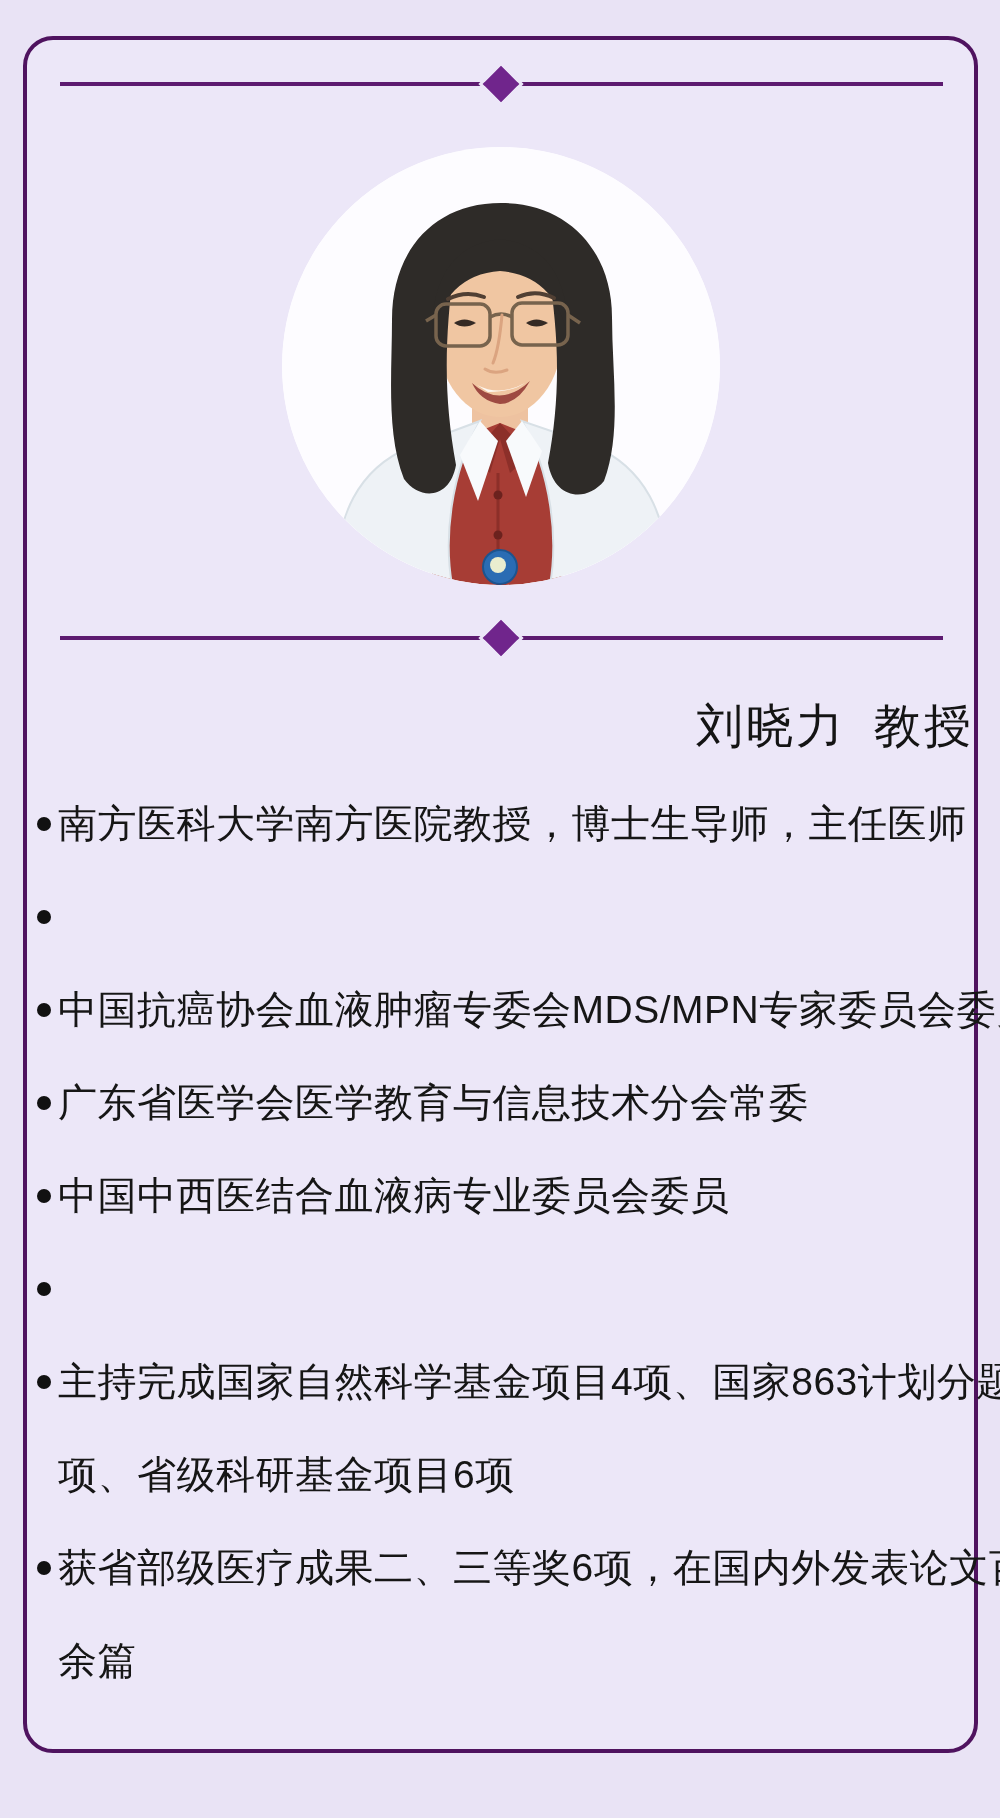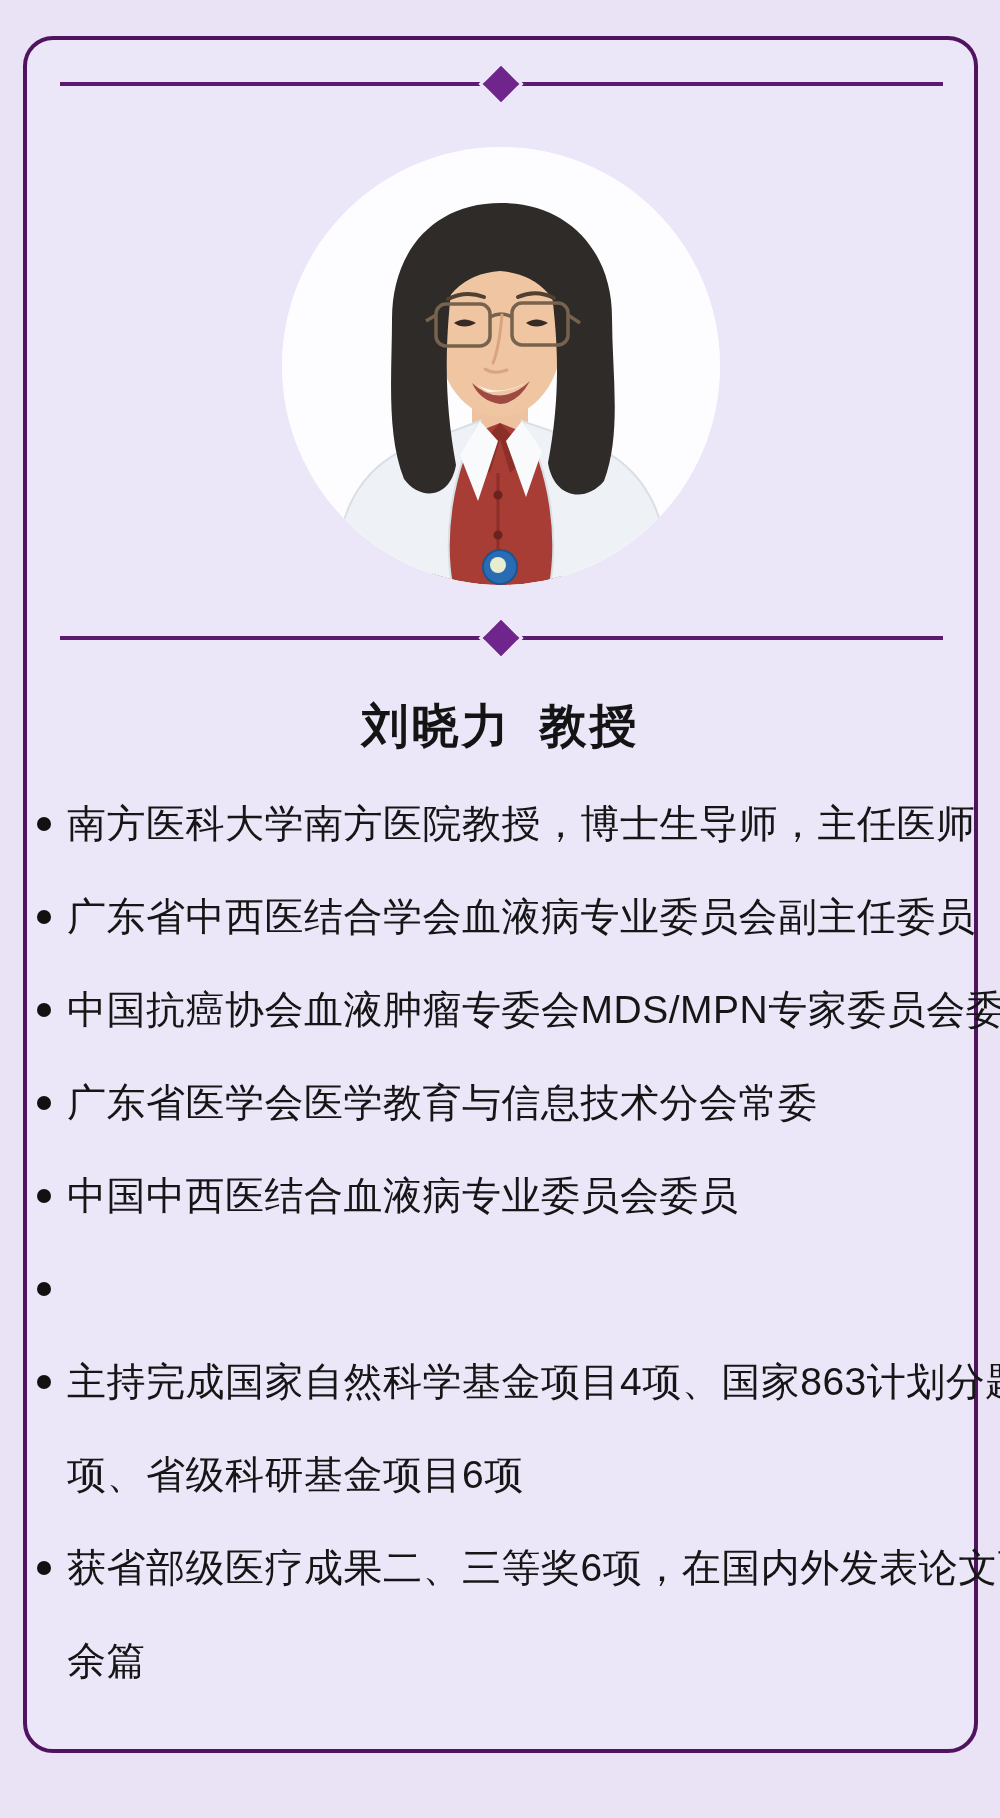--- a/index.html
+++ b/index.html
@@ -32,7 +32,7 @@
   .photo svg{display:block;width:438px;height:438px;}
   .title{
     position:absolute;left:0;right:0;top:656px;height:60px;line-height:60px;
-    text-align:center;font-size:47px;font-weight:bold;color:#141414;
+    text-align:right;font-size:47px;font-weight:normal;color:#141414;
     letter-spacing:3px;
   }
   .title .suffix{margin-left:28px;}

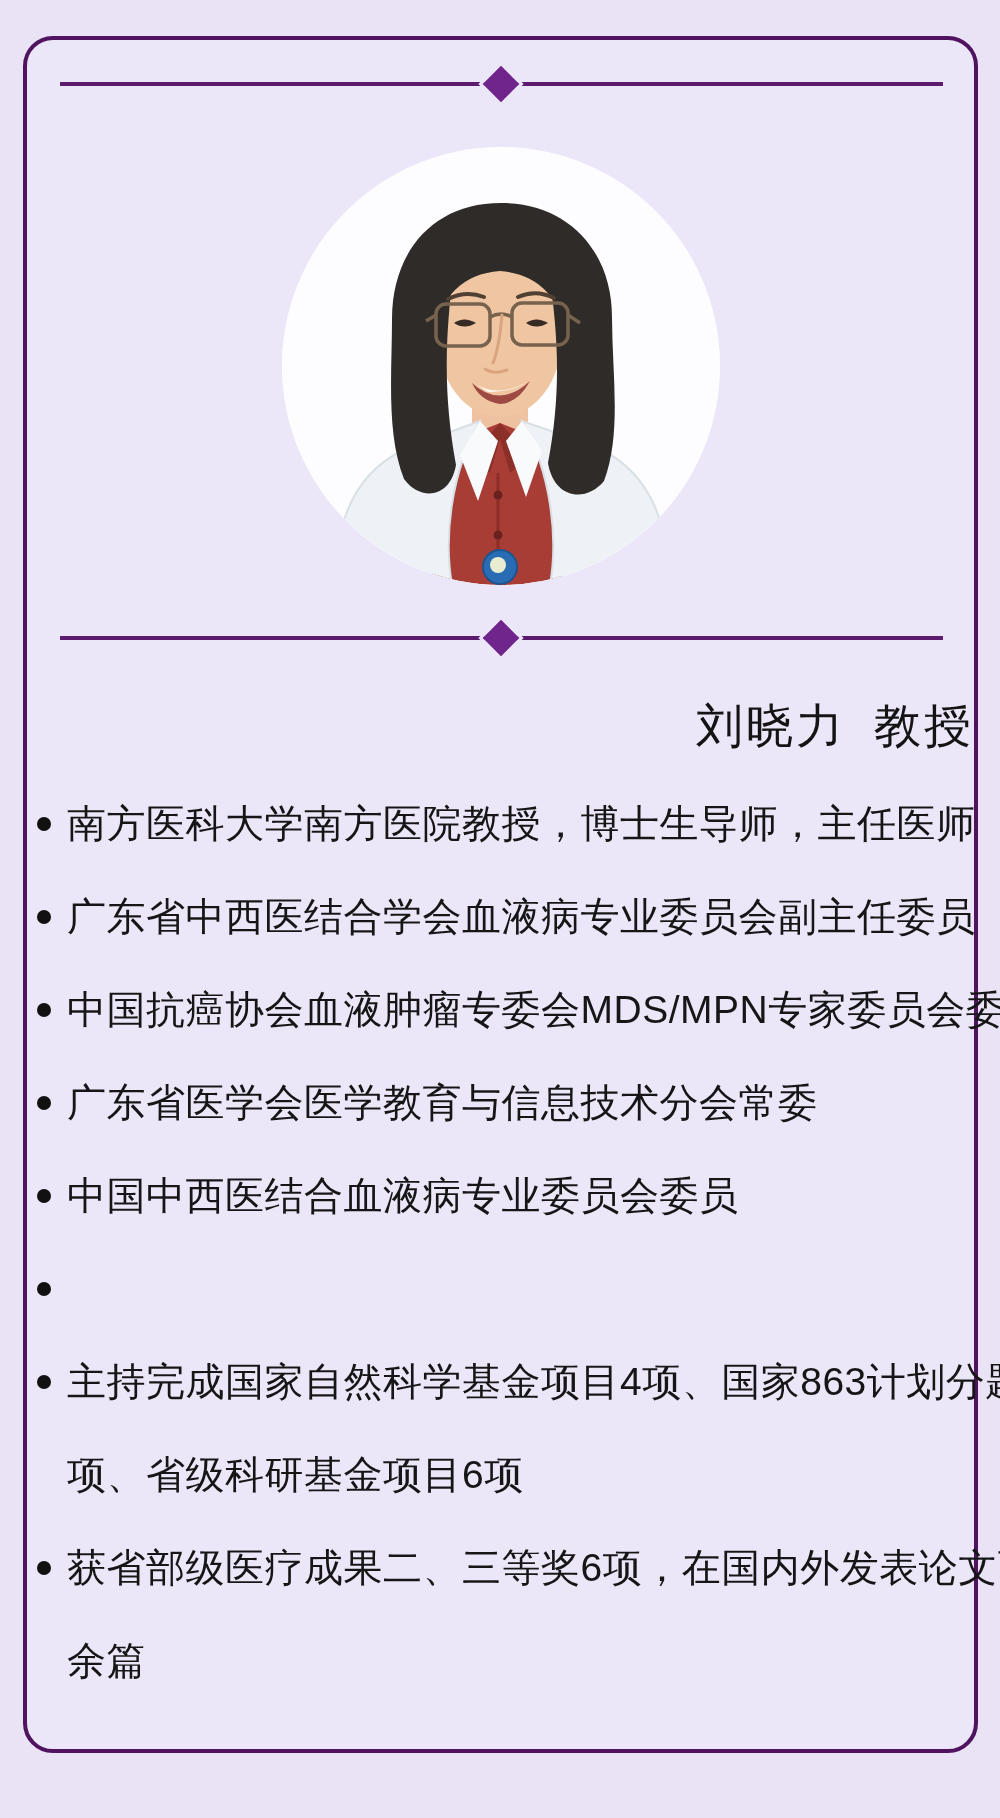--- a/index.html
+++ b/index.html
@@ -40,7 +40,7 @@
     position:absolute;left:0;right:10px;top:737px;
   }
   .bline{
-    position:relative;height:93px;line-height:93px;padding-left:40px;
+    position:relative;height:93px;line-height:93px;padding-left:31px;
     font-size:39px;font-weight:500;color:#161616;white-space:nowrap;
     letter-spacing:0.5px;
   }

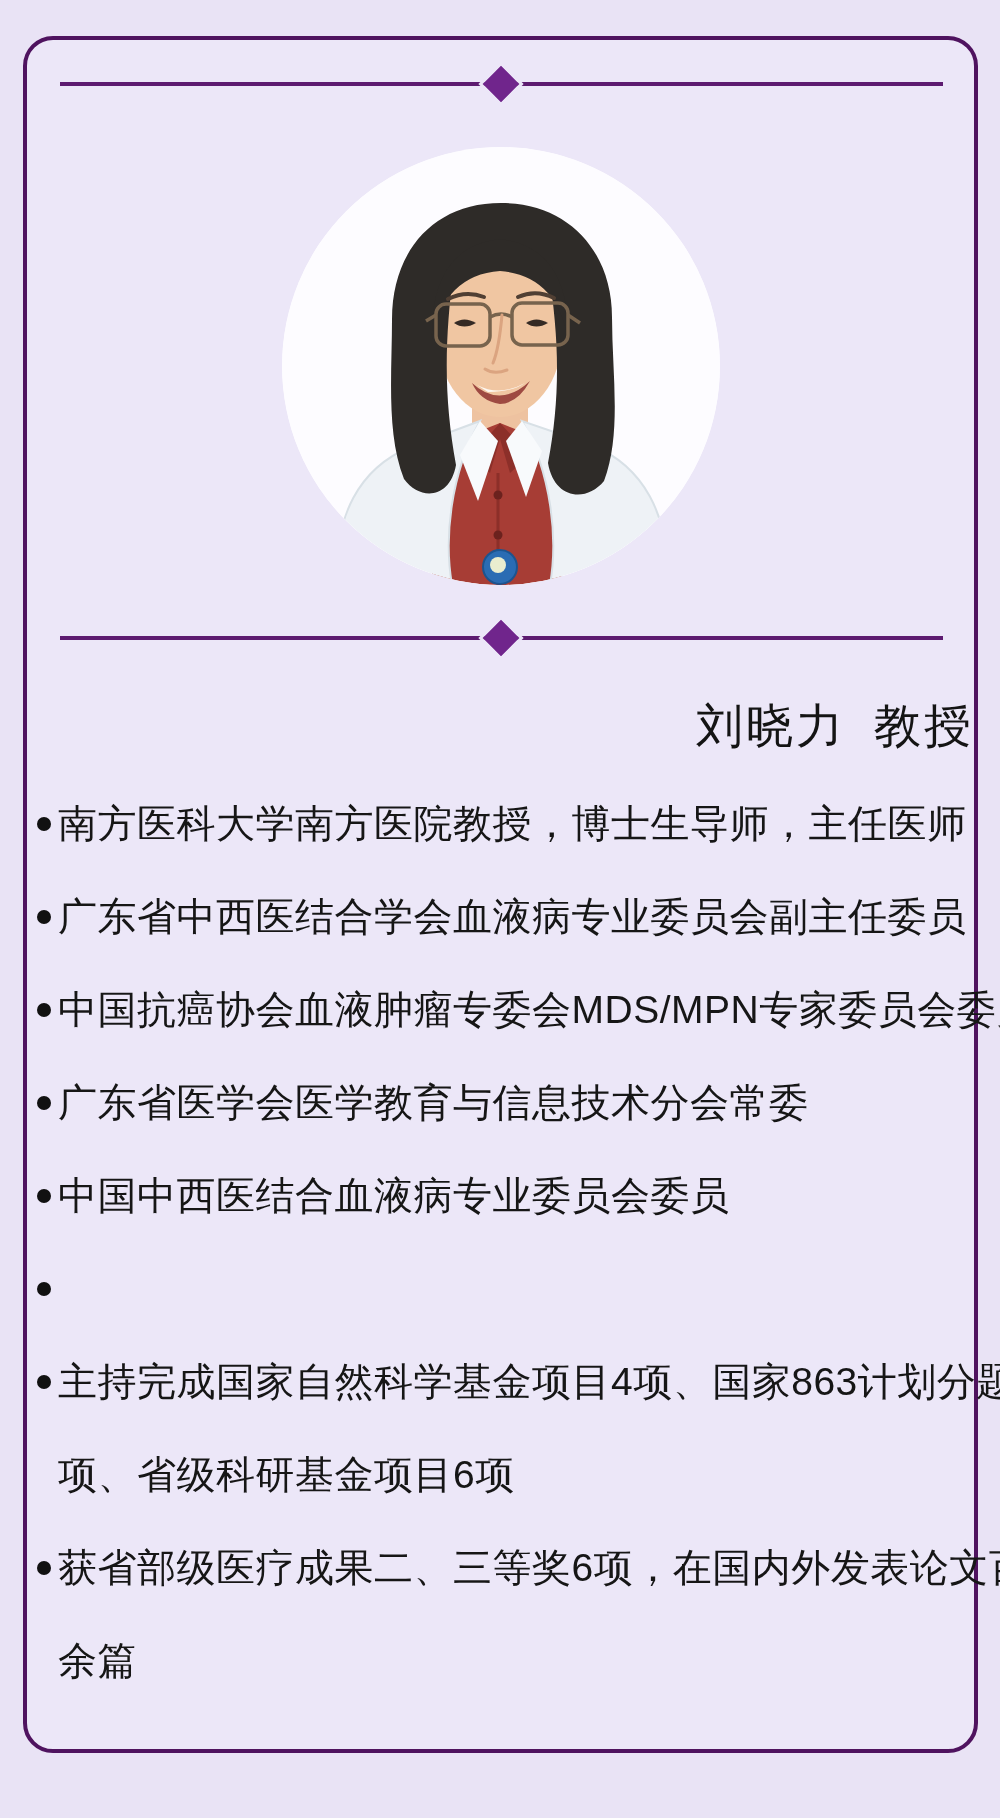--- a/index.html
+++ b/index.html
@@ -124,7 +124,6 @@
     </div>
     <div class="bline">
       <span class="dot"></span>
-      <span>广东省中西医结合学会血液病专业委员会副主任委员</span>
     </div>
     <div class="bline">
       <span class="dot"></span>

